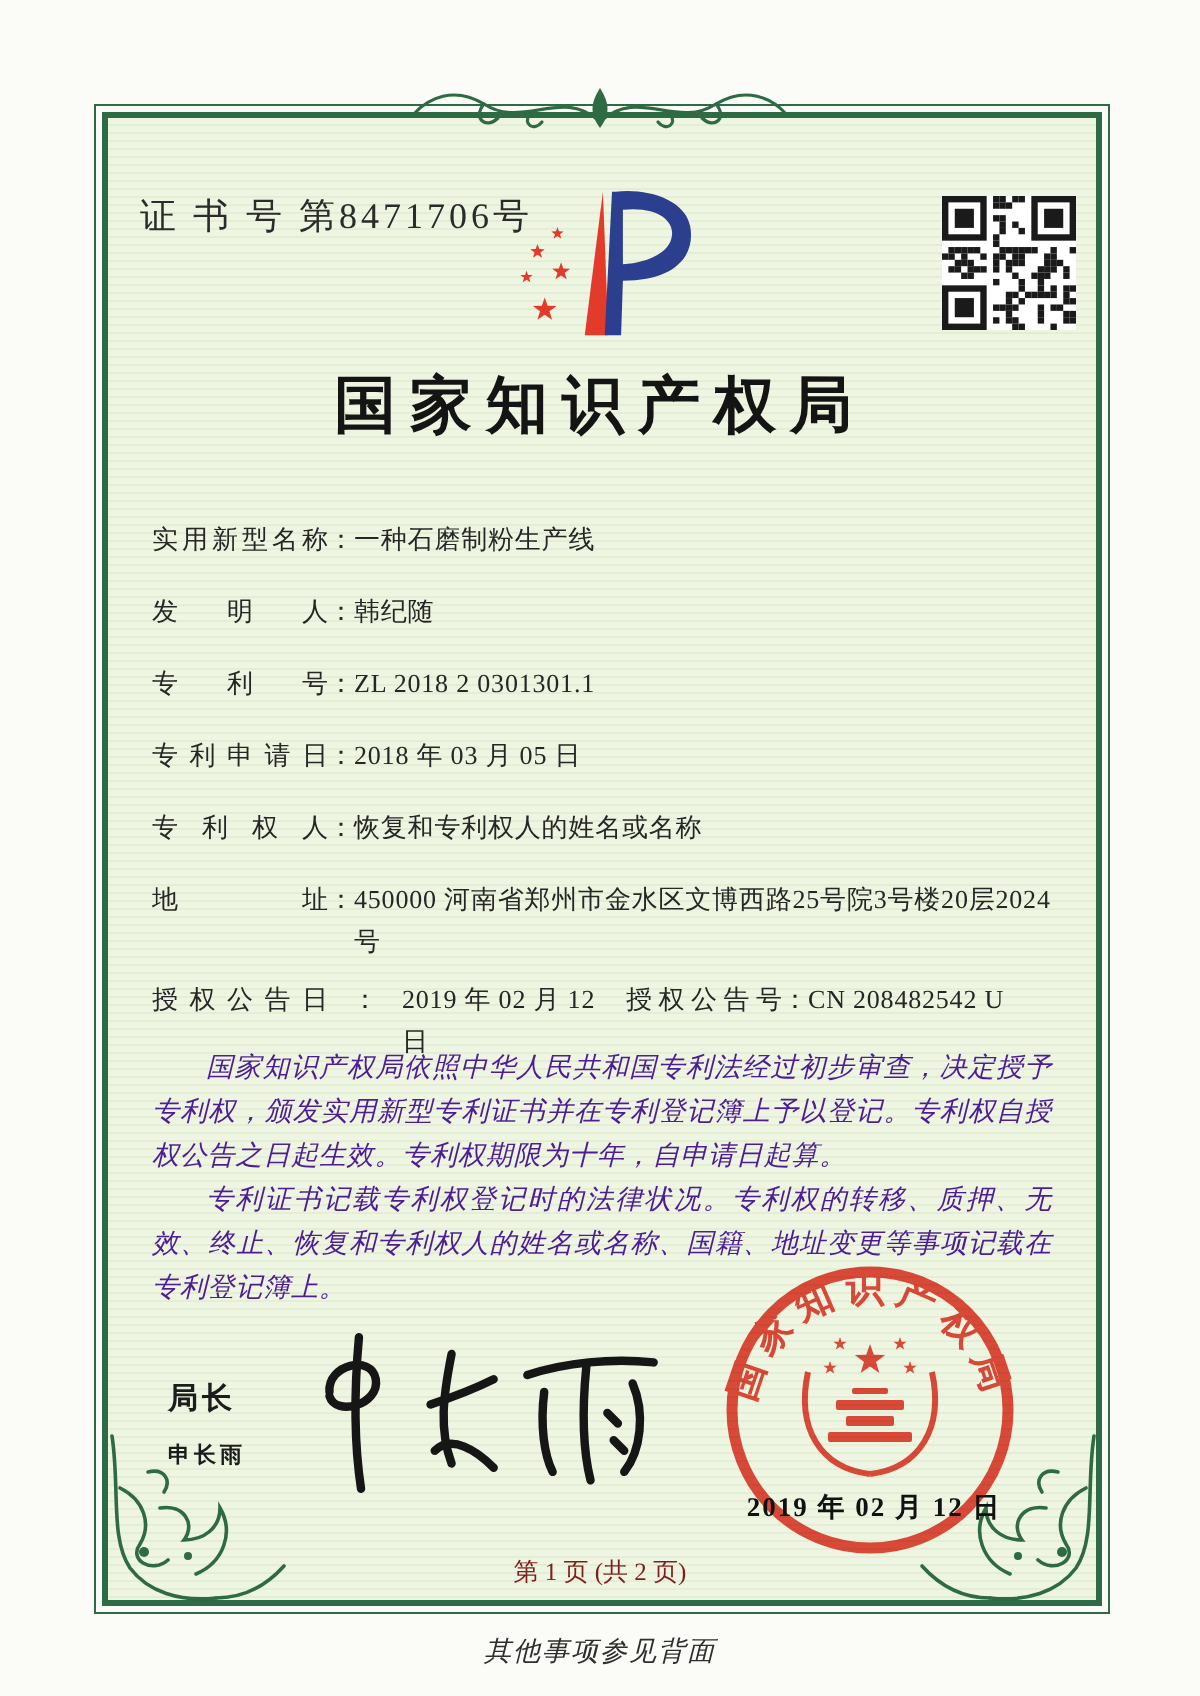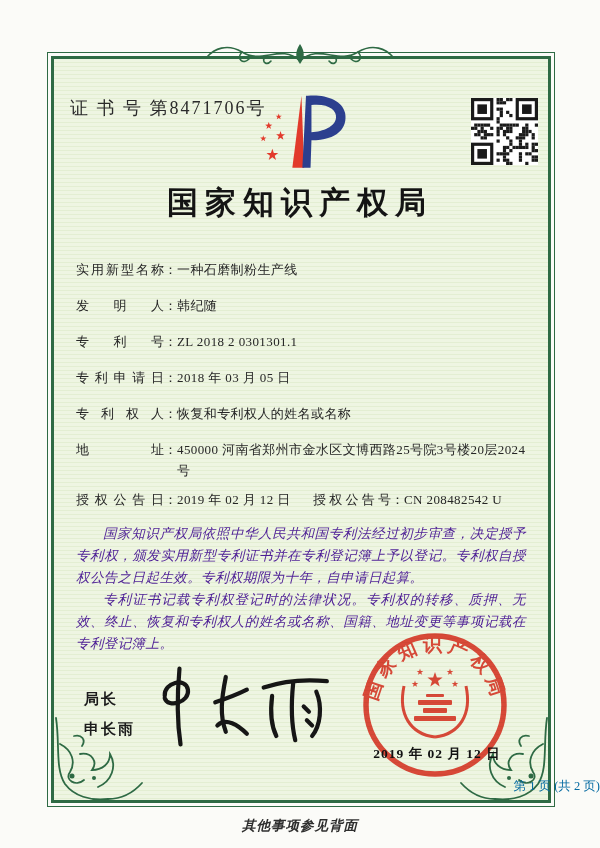--- a/index.html
+++ b/index.html
@@ -37,7 +37,7 @@
   .fcolon{flex:none;}
   .fvalue{flex:1;letter-spacing:0.4px;}
   .frow-address{margin-bottom:8px;}
-  .fcell1{display:flex;width:237px;flex:none;}
+  .fcell1{display:flex;width:237px;flex:none;gap:12px;}
   .fcell2{display:flex;flex:1;}
   .fcell2 .flabel{width:78px;}
 

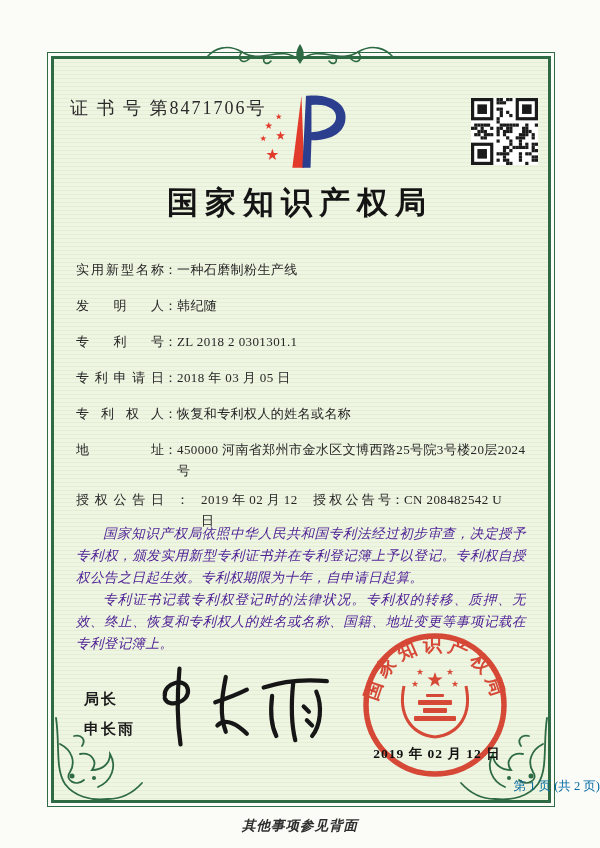--- a/index.html
+++ b/index.html
@@ -46,7 +46,7 @@
   .paras p{text-indent:2em;}
 
   .sig-title{position:absolute;left:84px;top:690px;font-size:15px;font-weight:600;color:#1c1c1c;letter-spacing:2px;}
-  .sig-name{position:absolute;left:84px;top:720px;font-size:15px;font-weight:600;color:#1c1c1c;letter-spacing:2px;}
+  .sig-name{position:absolute;left:84px;top:720px;font-size:11px;font-weight:600;color:#1c1c1c;letter-spacing:2px;}
   .sig-hand{position:absolute;left:150px;top:662px;width:200px;height:90px;}
 
   .seal{position:absolute;left:360px;top:630px;width:150px;height:150px;opacity:0.9;mix-blend-mode:multiply;}

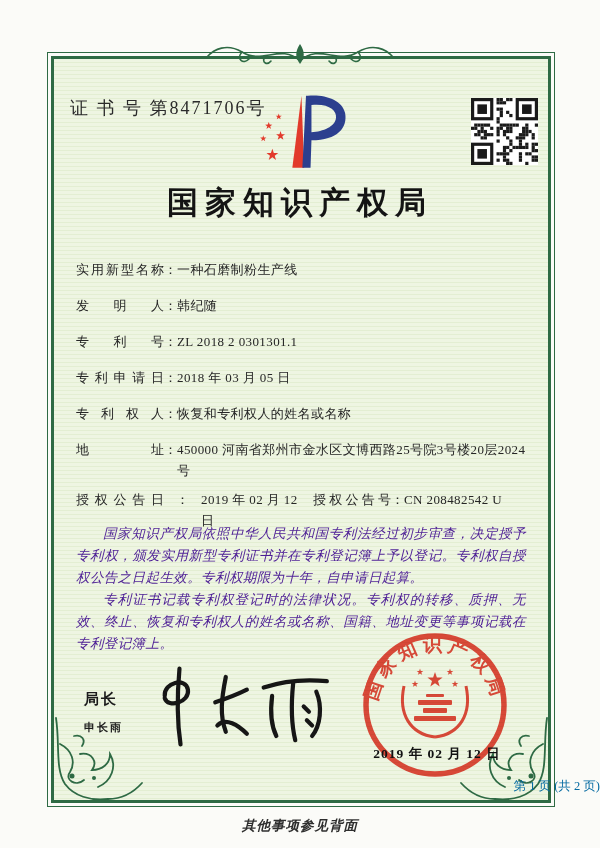--- a/index.html
+++ b/index.html
@@ -53,7 +53,7 @@
   .seal-date{position:absolute;left:352px;top:745px;width:170px;text-align:center;
              font-size:13.5px;color:#111;letter-spacing:1px;font-weight:600;}
 
-  .page-info{position:absolute;left:0;top:778px;width:100%;text-align:right;font-size:12.5px;color:#0369a1;}
+  .page-info{position:absolute;left:0;top:778px;width:100%;text-align:center;font-size:12.5px;color:#7f1d1d;}
   .back-note{position:absolute;left:0;top:817px;width:100%;text-align:center;font-size:13.5px;
              font-style:italic;color:#2e2e2e;letter-spacing:1px;font-weight:bold;}
 </style>

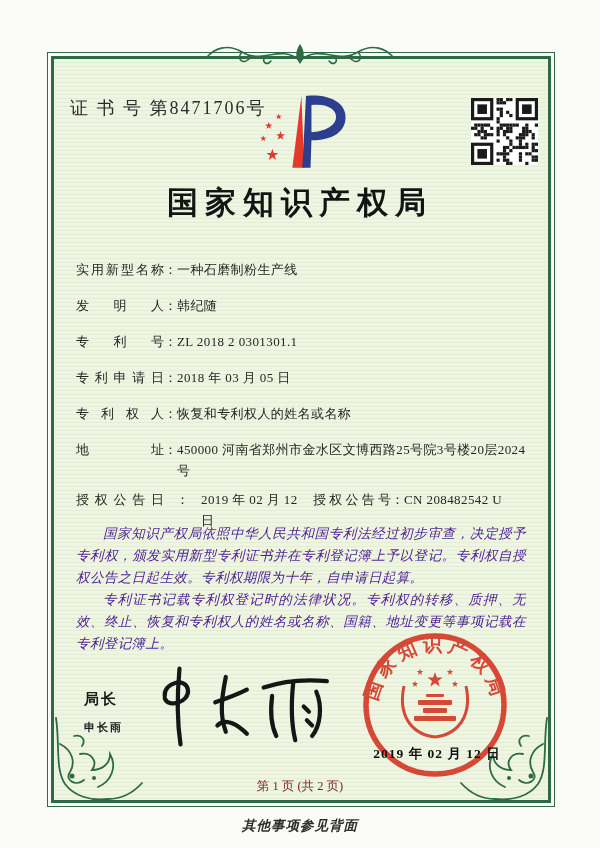--- a/index.html
+++ b/index.html
@@ -55,7 +55,7 @@
 
   .page-info{position:absolute;left:0;top:778px;width:100%;text-align:center;font-size:12.5px;color:#7f1d1d;}
   .back-note{position:absolute;left:0;top:817px;width:100%;text-align:center;font-size:13.5px;
-             font-style:italic;color:#2e2e2e;letter-spacing:1px;font-weight:bold;}
+             font-style:italic;color:#2e2e2e;letter-spacing:1px;}
 </style>
 </head>
 <body>

